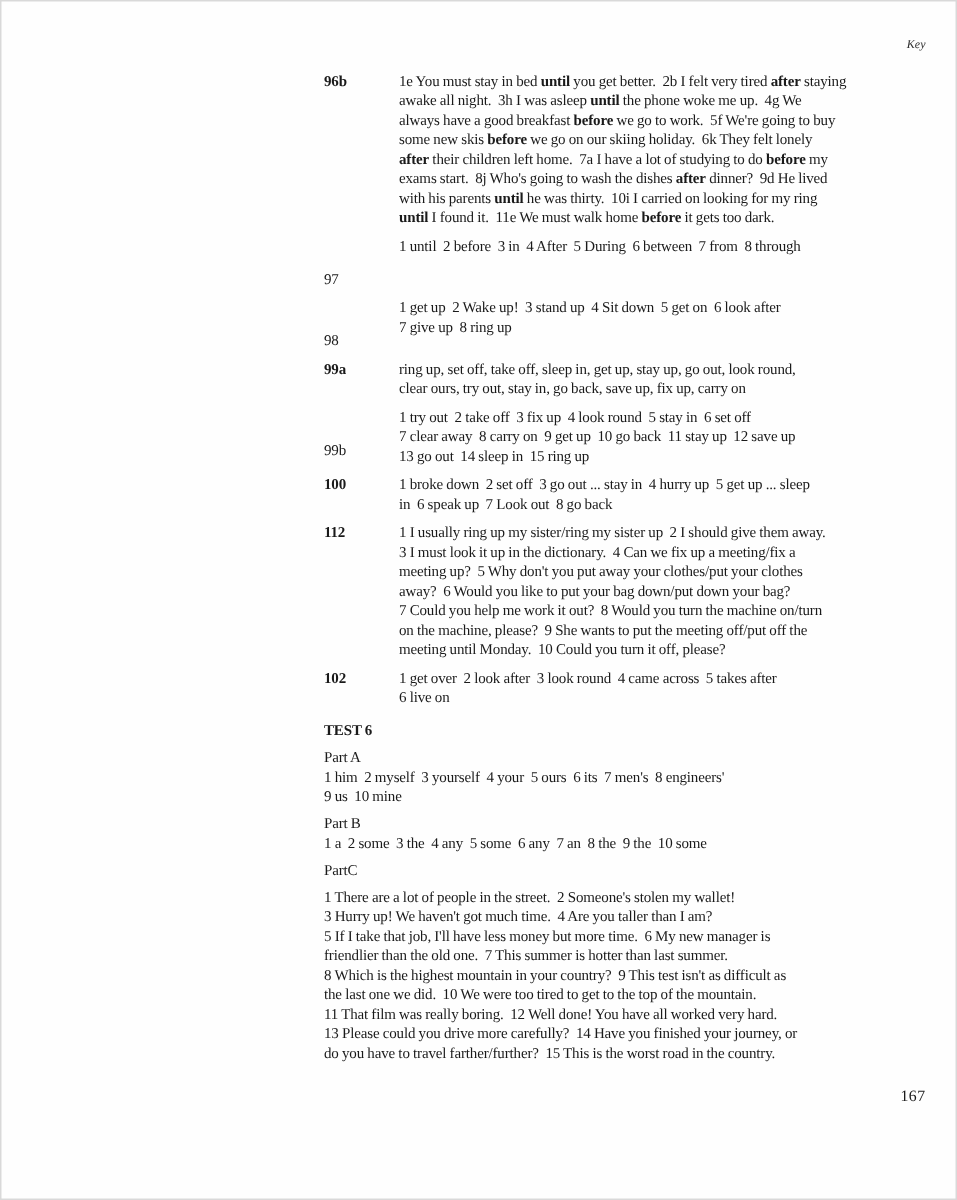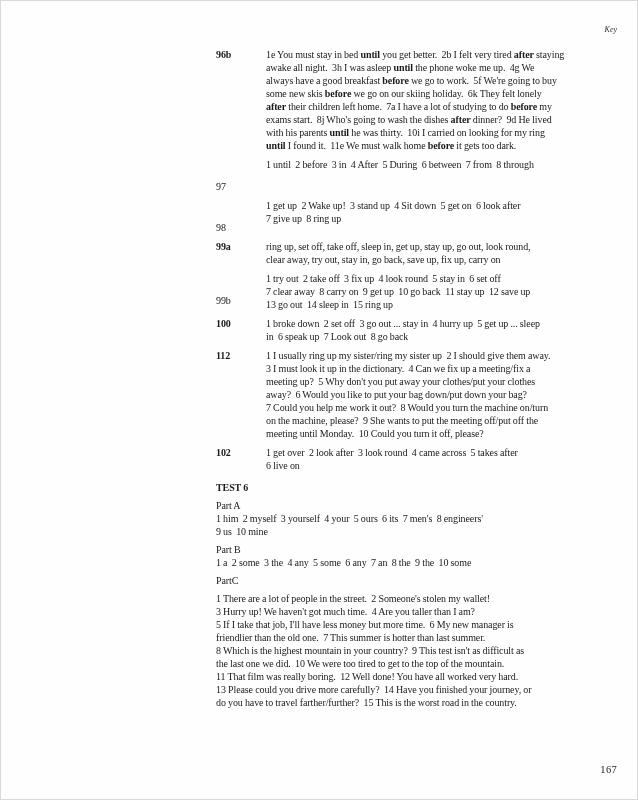--- a/index.html
+++ b/index.html
@@ -111,7 +111,7 @@
   <div class="item">
     <span class="num">99a</span>
     <span class="txt">ring up, set off, take off, sleep in, get up, stay up, go out, look round,
-clear away, try out, stay in, go back, save up, fix up, carry on</span>
+clear ours, try out, stay in, go back, save up, fix up, carry on</span>
   </div>
 
   <div class="item">

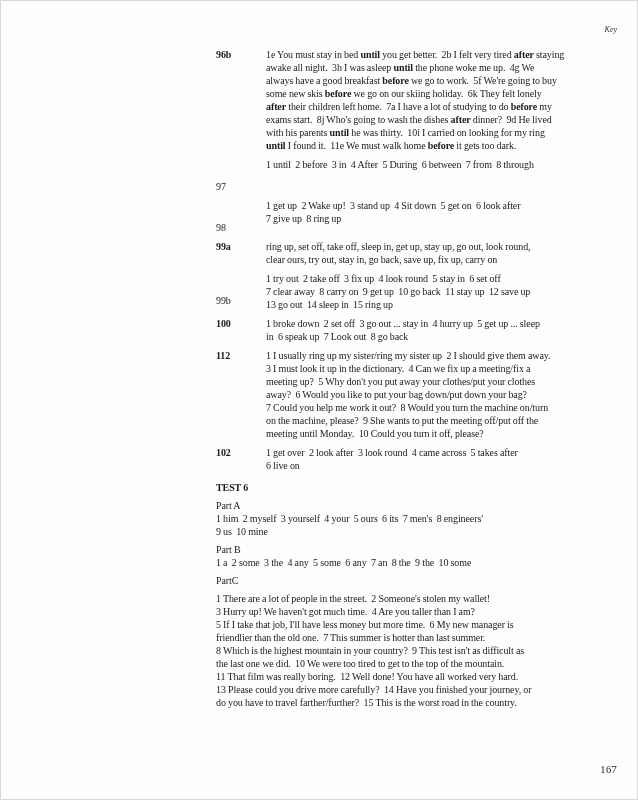--- a/index.html
+++ b/index.html
@@ -73,7 +73,6 @@
     font-size: 10.5px;
     letter-spacing: 0.3px;
     color: #1a1a1a;
-    margin-top: 38px;
   }
 </style>
 </head>

